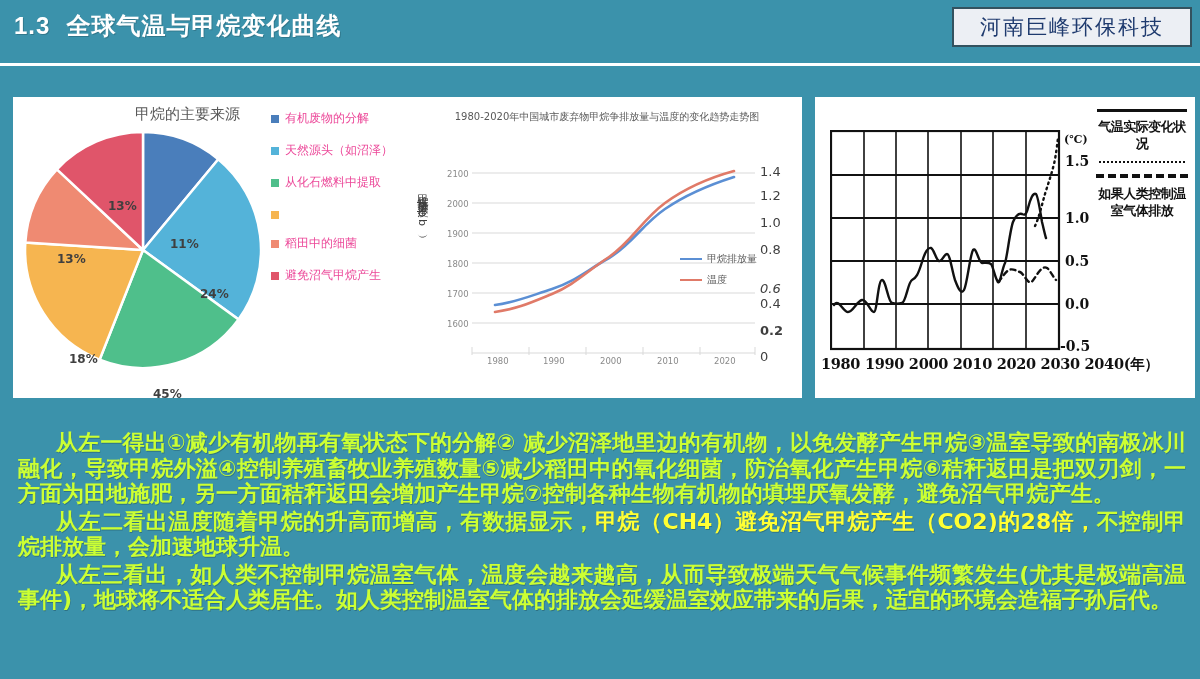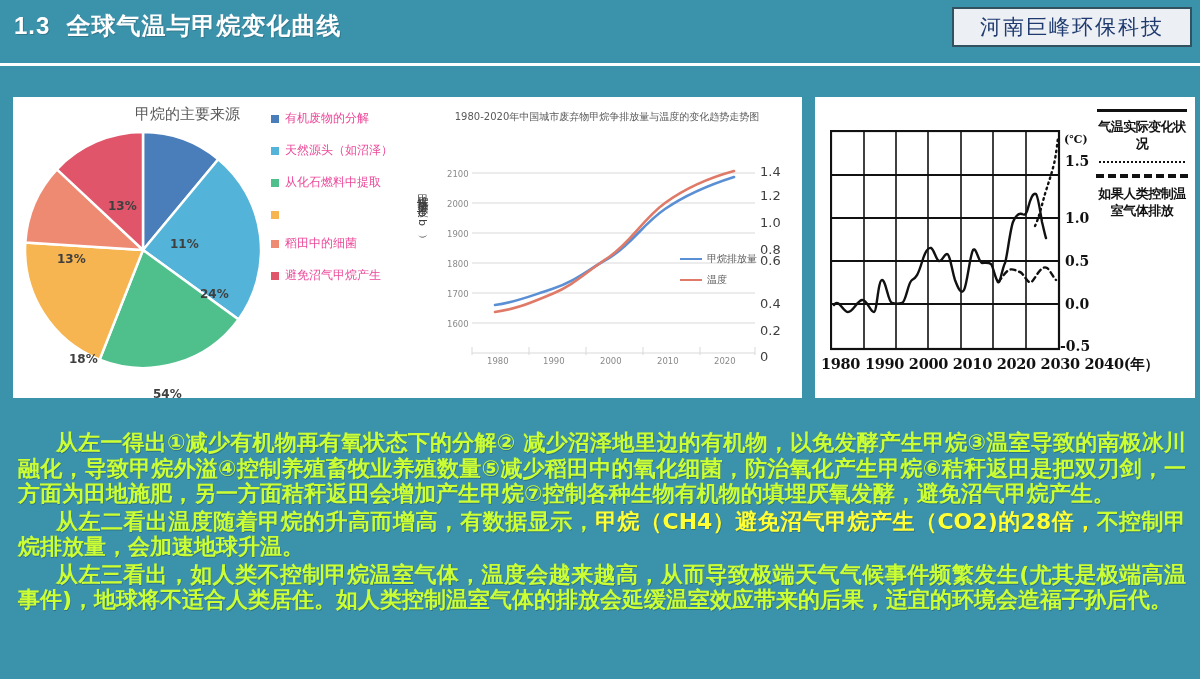--- a/index.html
+++ b/index.html
@@ -229,7 +229,7 @@
   <span class="rtick" style="left:348px;top:91px;">1.2</span>
   <span class="rtick" style="left:348px;top:118px;">1.0</span>
   <span class="rtick" style="left:348px;top:145px;">0.8</span>
-  <span class="rtick" style="left:348px;top:156px;">0.6</span>
+  <span class="rtick" style="left:348px;top:184px;font-style:italic;">0.6</span>
   <span class="rtick" style="left:348px;top:199px;">0.4</span>
   <span class="rtick" style="left:348px;top:226px;">0.2</span>
   <span class="rtick" style="left:348px;top:252px;">0</span>

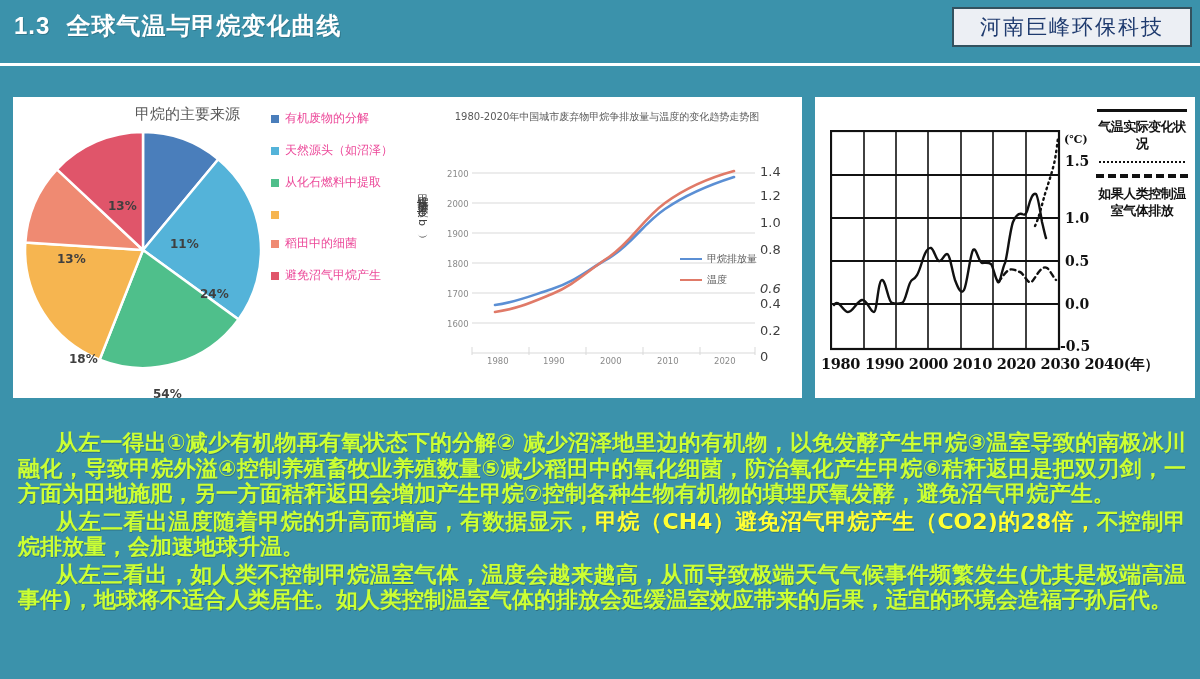--- a/index.html
+++ b/index.html
@@ -231,7 +231,7 @@
   <span class="rtick" style="left:348px;top:145px;">0.8</span>
   <span class="rtick" style="left:348px;top:184px;font-style:italic;">0.6</span>
   <span class="rtick" style="left:348px;top:199px;">0.4</span>
-  <span class="rtick" style="left:348px;top:226px;">0.2</span>
+  <span class="rtick" style="left:348px;top:226px;font-weight:bold;">0.2</span>
   <span class="rtick" style="left:348px;top:252px;">0</span>
 
   <span class="xtick" style="left:75px;top:259px;">1980</span>

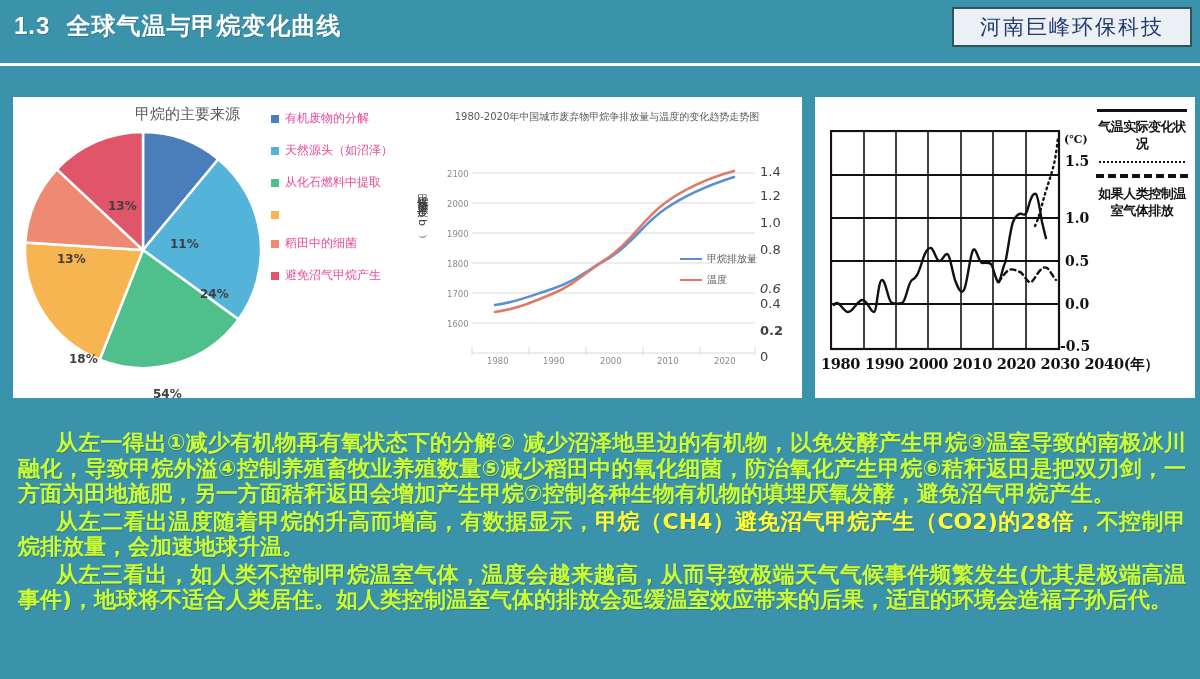--- a/index.html
+++ b/index.html
@@ -181,7 +181,7 @@
 
   <span class="pie-pct" style="left:157px;top:140px;">11%</span>
   <span class="pie-pct" style="left:187px;top:190px;">24%</span>
-  <span class="pie-pct" style="left:140px;top:290px;">54%</span>
+  <span class="pie-pct" style="left:140px;top:290px;">45%</span>
   <span class="pie-pct" style="left:56px;top:255px;">18%</span>
   <span class="pie-pct" style="left:44px;top:155px;">13%</span>
   <span class="pie-pct" style="left:95px;top:102px;">13%</span>

